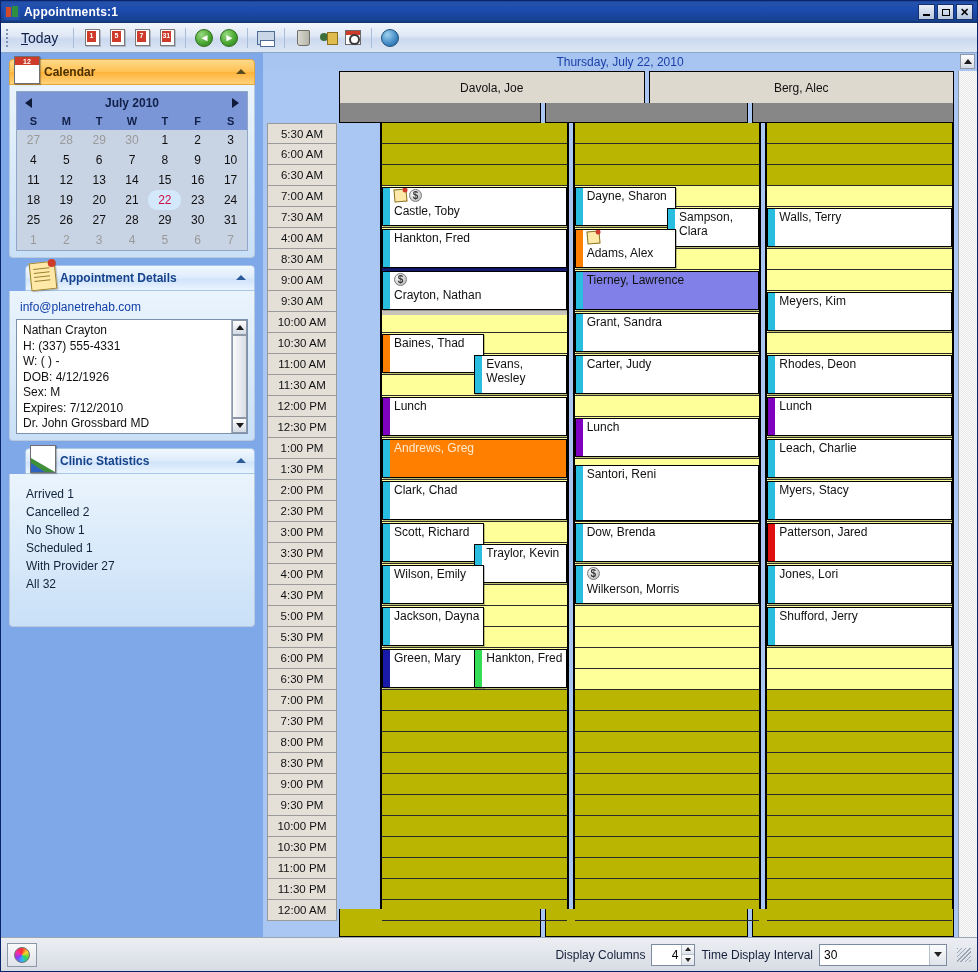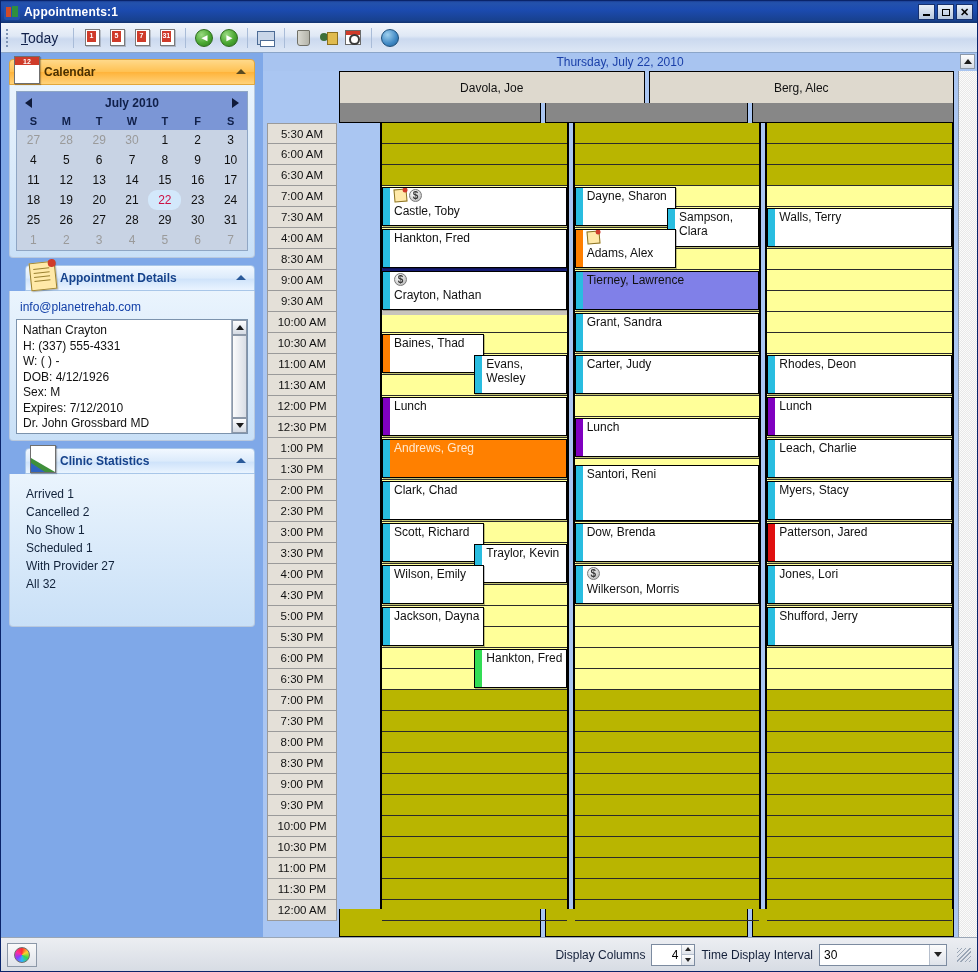--- a/index.html
+++ b/index.html
@@ -829,6 +829,10 @@
                     <div class="bar" style="background: rgb(41, 189, 224);"></div>
                     <div class="lbl">Walls, Terry</div>
                   </div>
+                  <div class="appt" style="top: 169px; height: 39px; left: 0%; width: 100%;">
+                    <div class="bar" style="background: rgb(41, 189, 224);"></div>
+                    <div class="lbl">Meyers, Kim</div>
+                  </div>
                   <div class="appt" style="top: 232px; height: 39px; left: 0%; width: 100%;">
                     <div class="bar" style="background: rgb(41, 189, 224);"></div>
                     <div class="lbl">Rhodes, Deon</div>

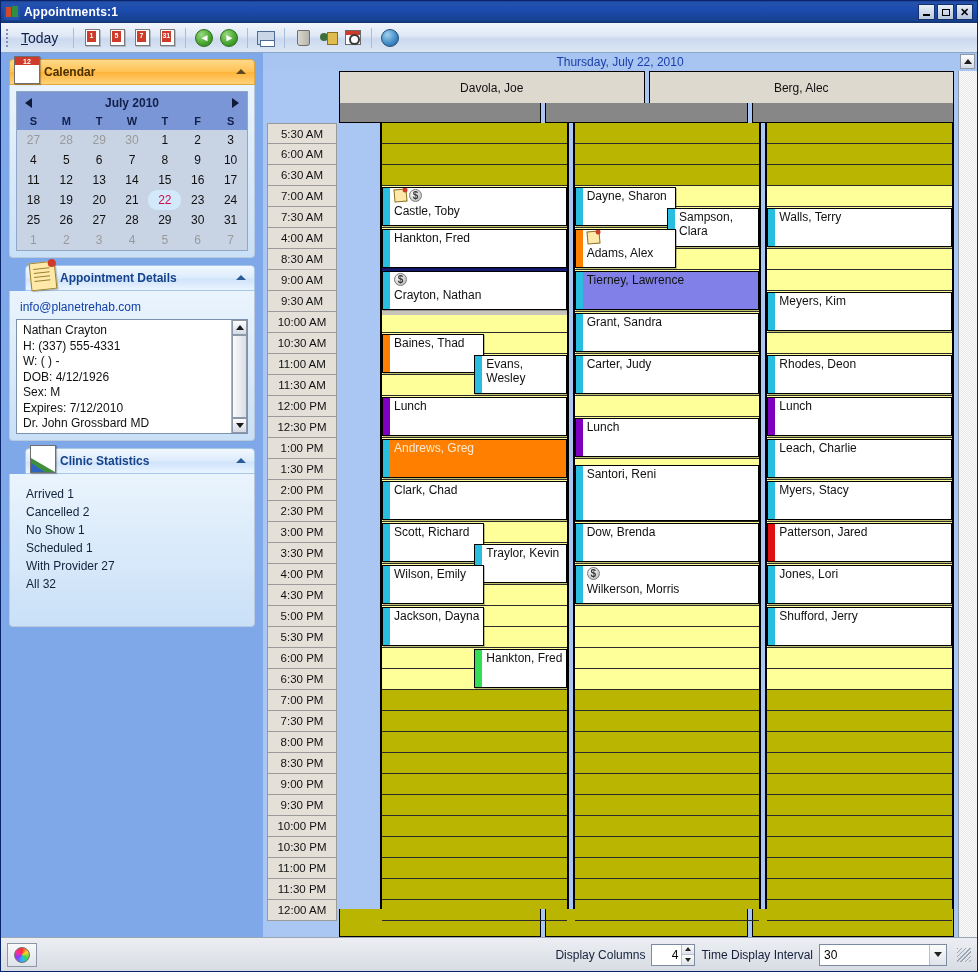--- a/index.html
+++ b/index.html
@@ -689,6 +689,10 @@
                     <div class="bar" style="background: rgb(41, 189, 224);"></div>
                     <div class="lbl">Jackson, Dayna</div>
                   </div>
+                  <div class="appt" style="top: 526px; height: 39px; left: 0%; width: 55%;">
+                    <div class="bar" style="background: rgb(26, 26, 168);"></div>
+                    <div class="lbl">Green, Mary</div>
+                  </div>
                   <div class="appt" style="top: 526px; height: 39px; left: 50%; width: 50%;">
                     <div class="bar" style="background: rgb(51, 221, 85);"></div>
                     <div class="lbl">Hankton, Fred</div>

